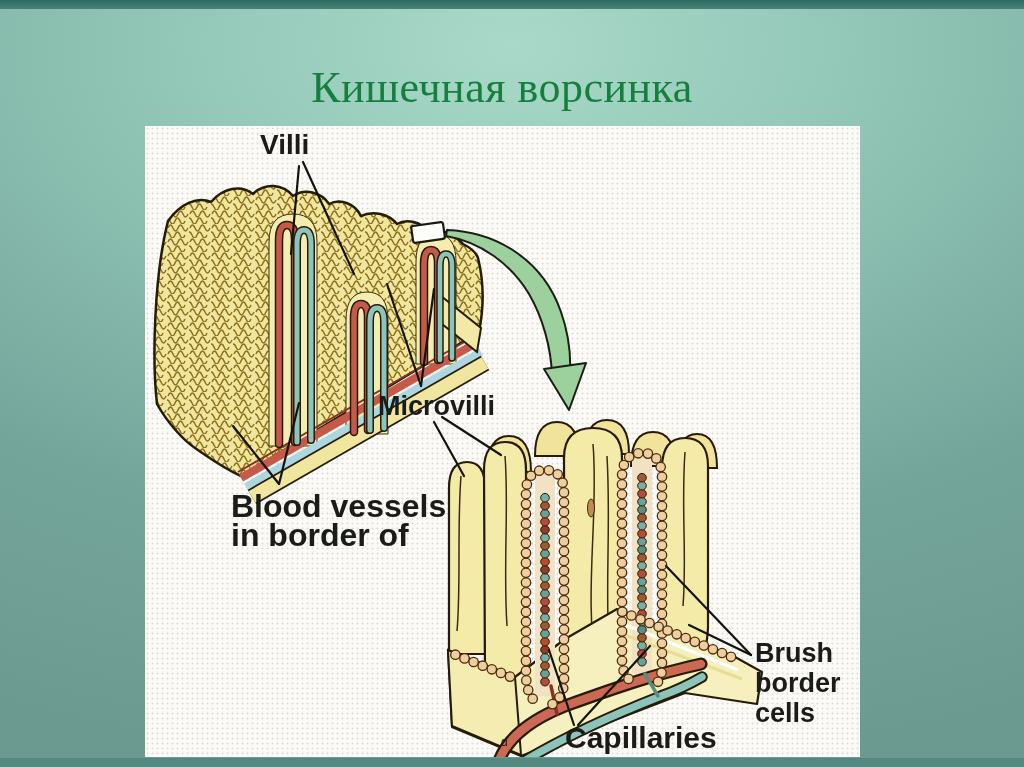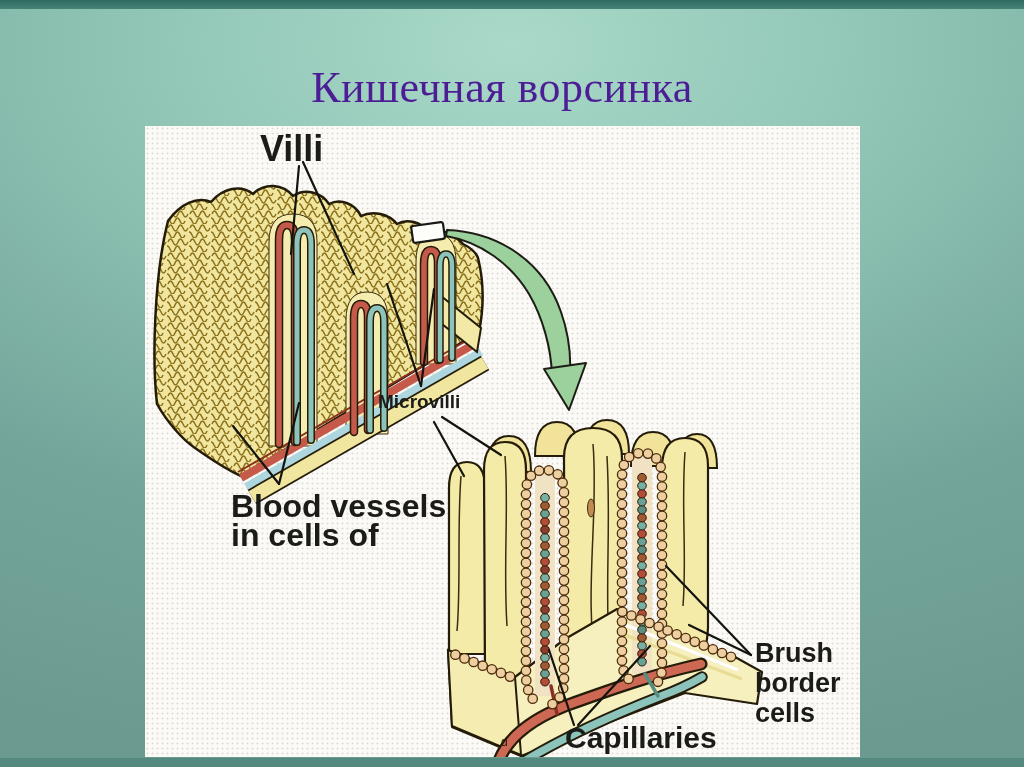--- a/index.html
+++ b/index.html
@@ -13,7 +13,7 @@
   .bottom-bar{position:absolute;left:0;bottom:0;width:1024px;height:9px;background:#54897f;}
   .slide-title{
     position:absolute;left:0;top:62px;width:1004px;text-align:center;
-    font-family:"Liberation Serif",serif;font-size:44px;color:#4c1d95;letter-spacing:.5px;
+    font-family:"Liberation Serif",serif;font-size:44px;color:#15803d;letter-spacing:.5px;
   }
   .panel{
     position:absolute;left:145px;top:126px;width:715px;height:631px;

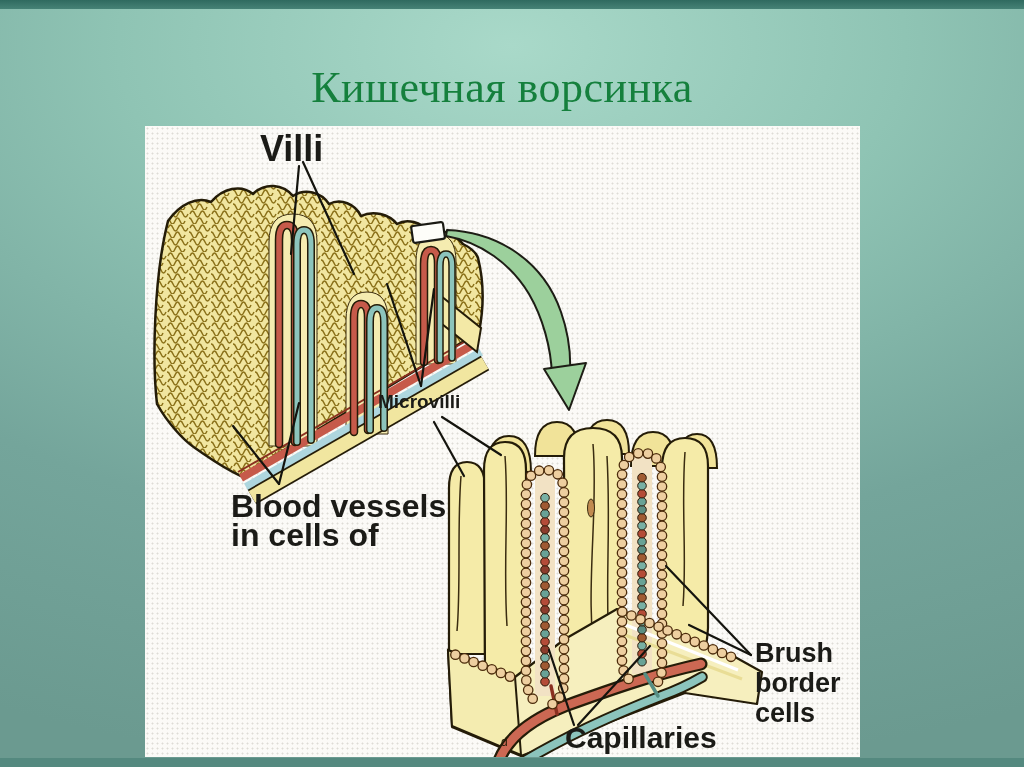--- a/index.html
+++ b/index.html
@@ -25,7 +25,7 @@
   .lbl{
     position:absolute;font-weight:700;color:#1b1b17;line-height:1.06;white-space:nowrap;
   }
-  .lbl-villi{left:115px;top:4px;font-size:36px;}
+  .lbl-villi{left:115px;top:4px;font-size:28px;}
   .lbl-microvilli{left:233px;top:266px;font-size:19px;}
   .lbl-blood{left:86px;top:366px;font-size:32px;line-height:29px;white-space:normal;width:220px;}
   .lbl-capillaries{left:420px;top:596px;font-size:30px;}

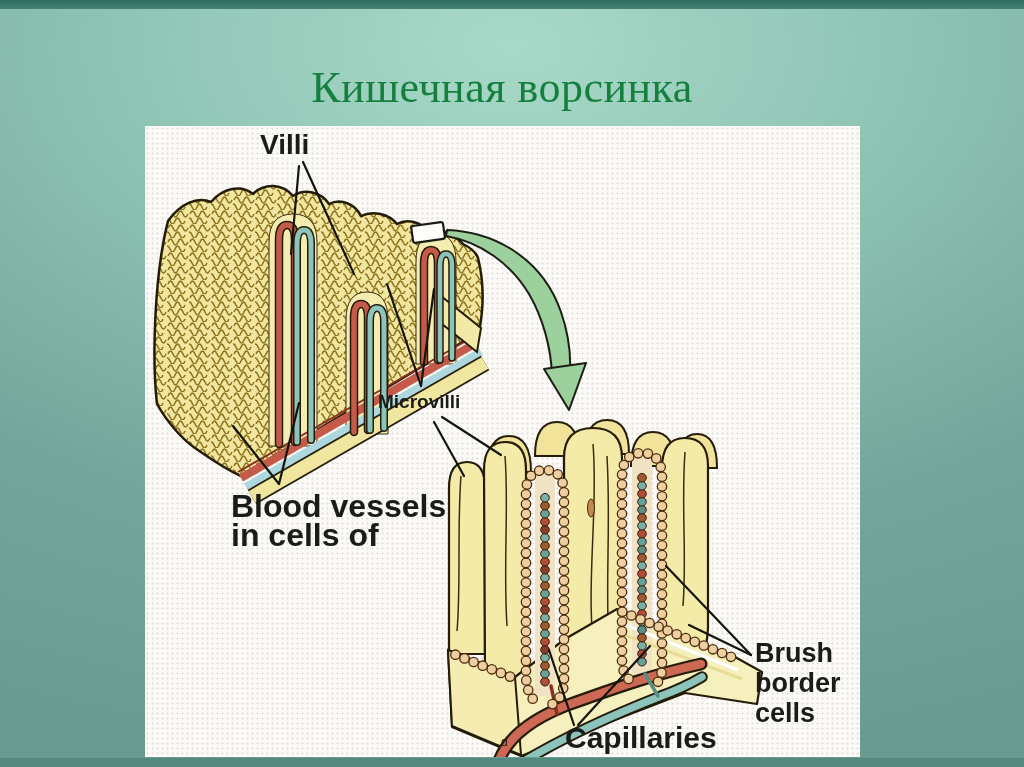--- a/index.html
+++ b/index.html
@@ -26,7 +26,7 @@
     position:absolute;font-weight:700;color:#1b1b17;line-height:1.06;white-space:nowrap;
   }
   .lbl-villi{left:115px;top:4px;font-size:28px;}
-  .lbl-microvilli{left:233px;top:266px;font-size:19px;}
+  .lbl-microvilli{left:233px;top:266px;font-size:27px;}
   .lbl-blood{left:86px;top:366px;font-size:32px;line-height:29px;white-space:normal;width:220px;}
   .lbl-capillaries{left:420px;top:596px;font-size:30px;}
   .lbl-brush{left:610px;top:512px;font-size:27px;line-height:30px;}

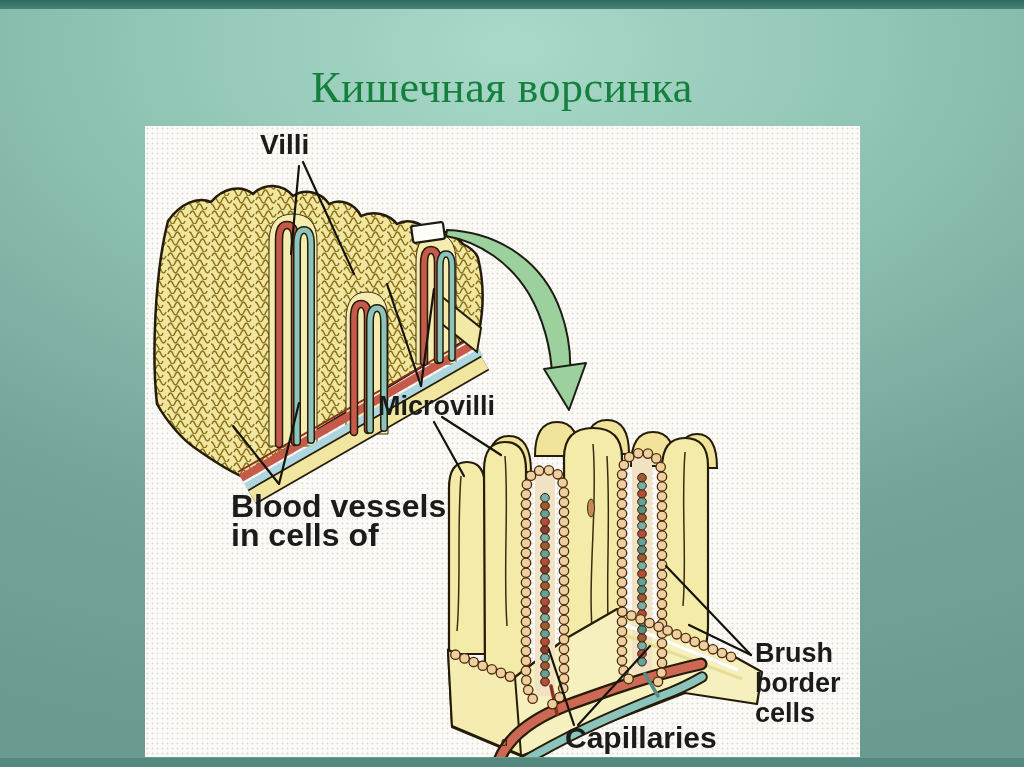--- a/index.html
+++ b/index.html
@@ -340,7 +340,7 @@
   <div class="lbl lbl-microvilli">Microvilli</div>
   <div class="lbl lbl-blood">
     <div>Blood vessels</div>
-    <div>in cells of</div>
+    <div>in border of</div>
   </div>
   <div class="lbl lbl-brush">
     <div>Brush</div>

